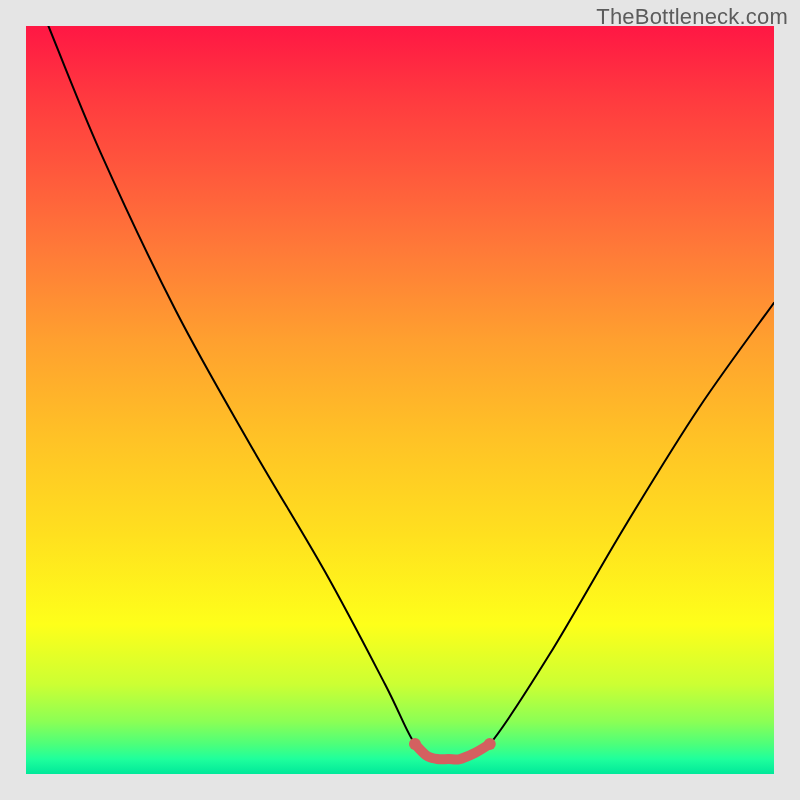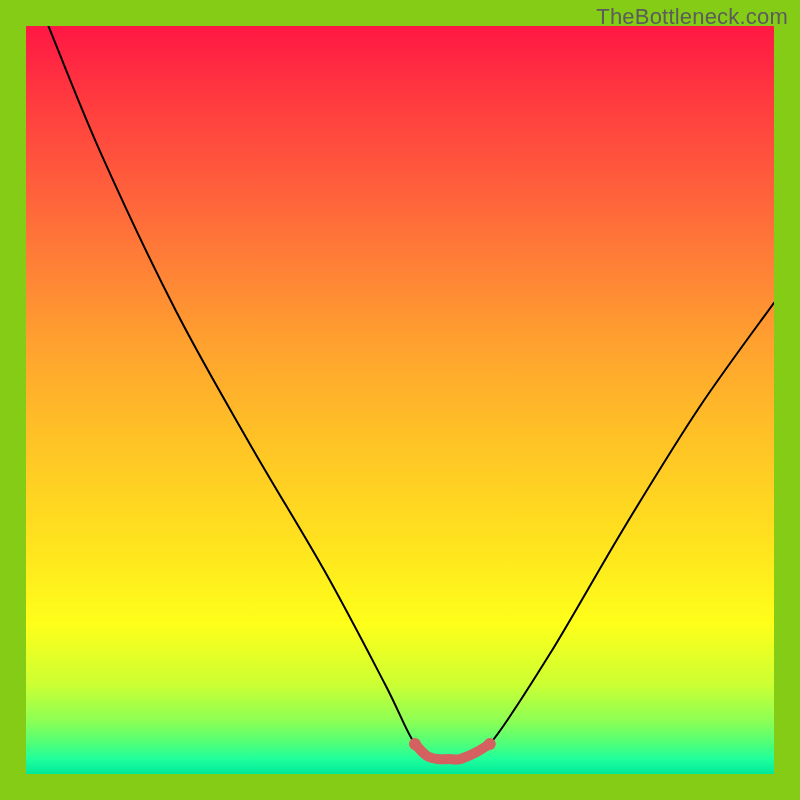--- a/index.html
+++ b/index.html
@@ -15,7 +15,7 @@
     position: absolute;
     left: 0; top: 0;
     width: 800px; height: 800px;
-    background: #84cc16;
+    background: #e5e5e5;
   }
   .plot {
     position: absolute;

